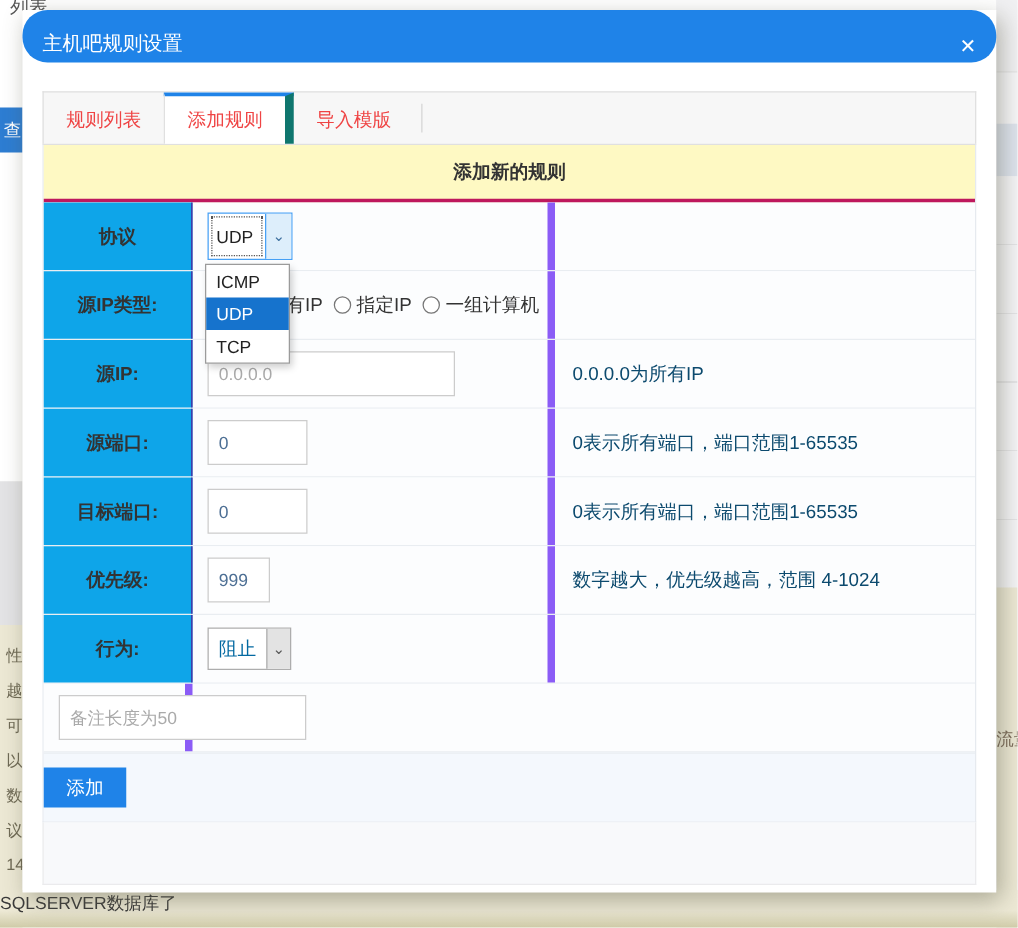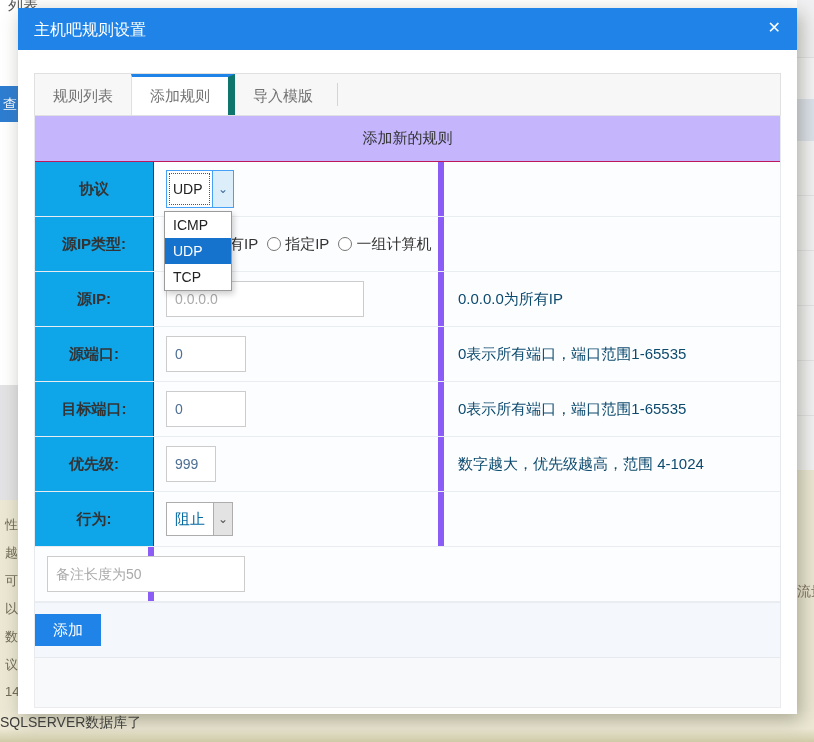--- a/index.html
+++ b/index.html
@@ -28,7 +28,7 @@
   #modal { left:18px; top:8px; width:779px; height:706px; background:#fff; z-index:5;
     box-shadow:4px 6px 18px rgba(90,90,70,.45); }
   #modal-header { height:42px; background:#1f83e8; color:#fff; display:flex;
-    align-items:flex-start; padding:12px 16px; }
+    align-items:flex-end; padding:4px 16px;border-radius:20px; }
   #modal-title { font-size:16px; }
   #modal-close { margin-left:auto; color:#fff; font-size:16px; font-weight:bold;
     cursor:pointer; line-height:1; }

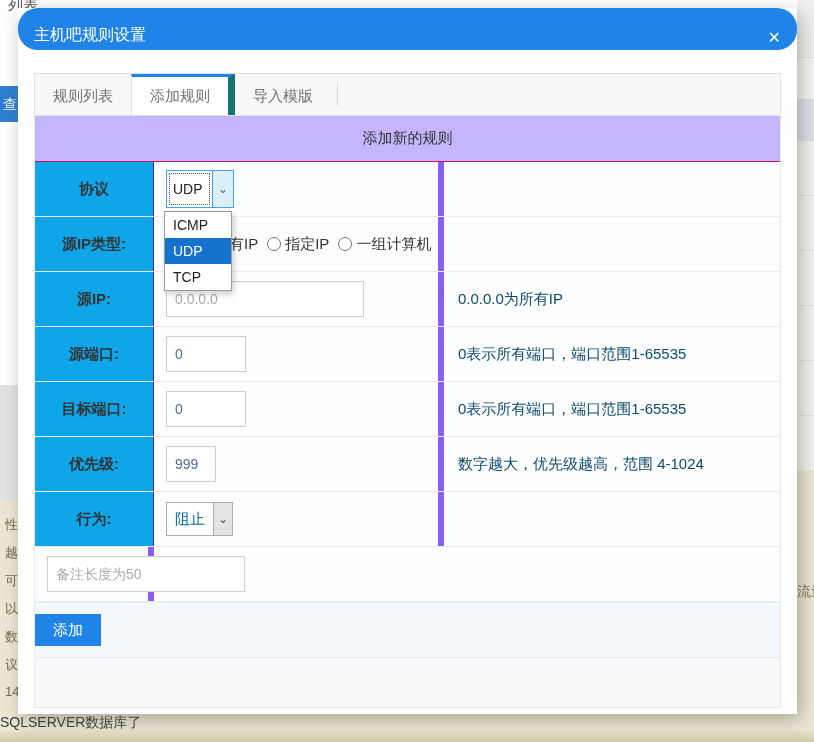--- a/index.html
+++ b/index.html
@@ -38,7 +38,7 @@
   #tabbar { display:flex; align-items:stretch; height:42px; background:#f7f7f7;
     border:1px solid #e0e0e0; border-bottom:none; }
   .tab { padding:0 18px; display:flex; align-items:center; font-size:15px;
-    color:#737373; cursor:pointer; border-top:3px solid transparent; }
+    color:#ef4444; cursor:pointer; border-top:3px solid transparent; }
   .tab.active { background:#fff; border-top:3px solid #1f83e8;
     border-left:1px solid #e0e0e0; border-right:7px solid #0f766e; }
   .tab-sep { width:1px; background:#d5d5d5; margin:9px 0 9px 6px; }

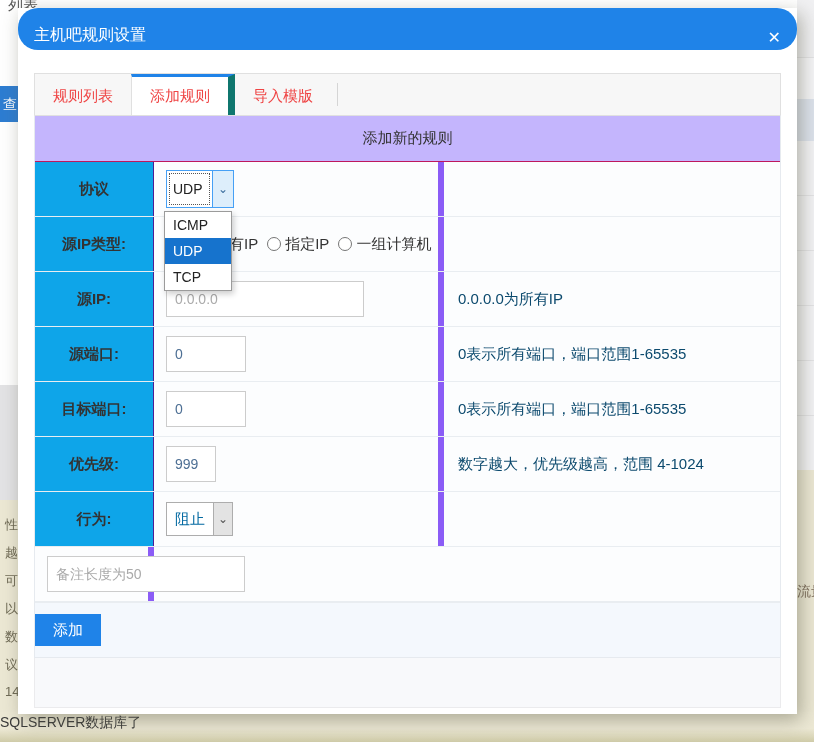--- a/index.html
+++ b/index.html
@@ -45,9 +45,9 @@
 
   
   #form-table { border:1px solid #e6eaef; border-top:1px solid #e0e0e0; }
-  #form-caption { height:46px; background:#c4b5fd; display:flex; align-items:center;
-    justify-content:center; font-size:15px; font-weight:normal; color:#333;
-    border-bottom:1px solid #be185d; }
+  #form-caption { height:46px; background:#fef9c3; display:flex; align-items:center;
+    justify-content:center; font-size:15px; font-weight:bold; color:#333;
+    border-bottom:3px solid #be185d; }
   .frow { display:grid; grid-template-columns:119px 290px 1fr; height:55px;
     border-bottom:1px solid #e9edf1; background:#fcfdfe; }
   .frow:last-of-type { border-bottom:none; }

